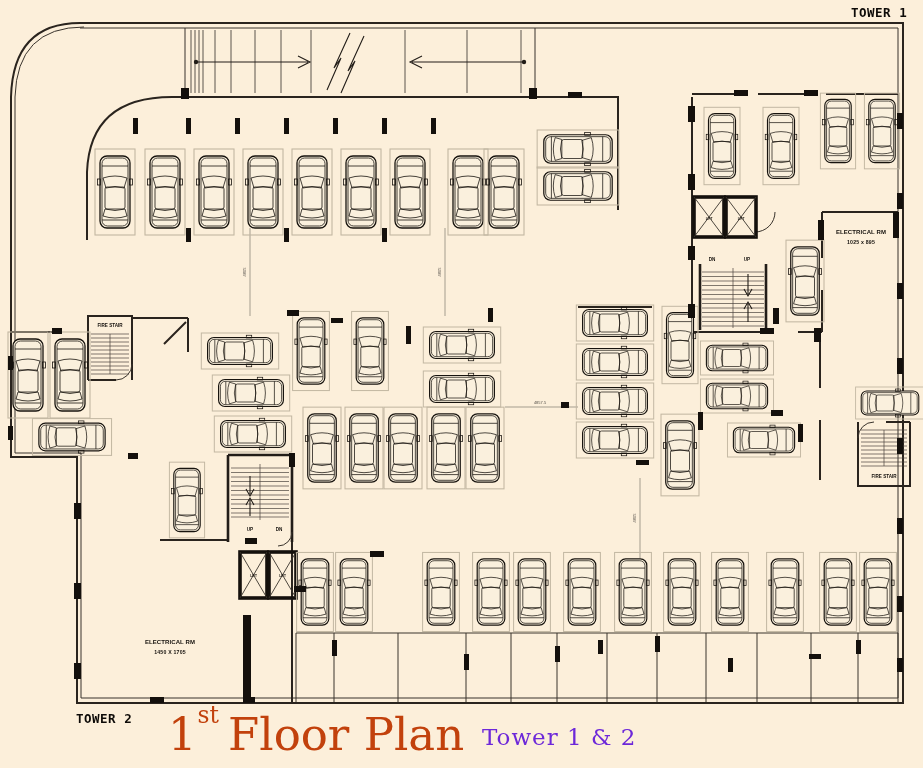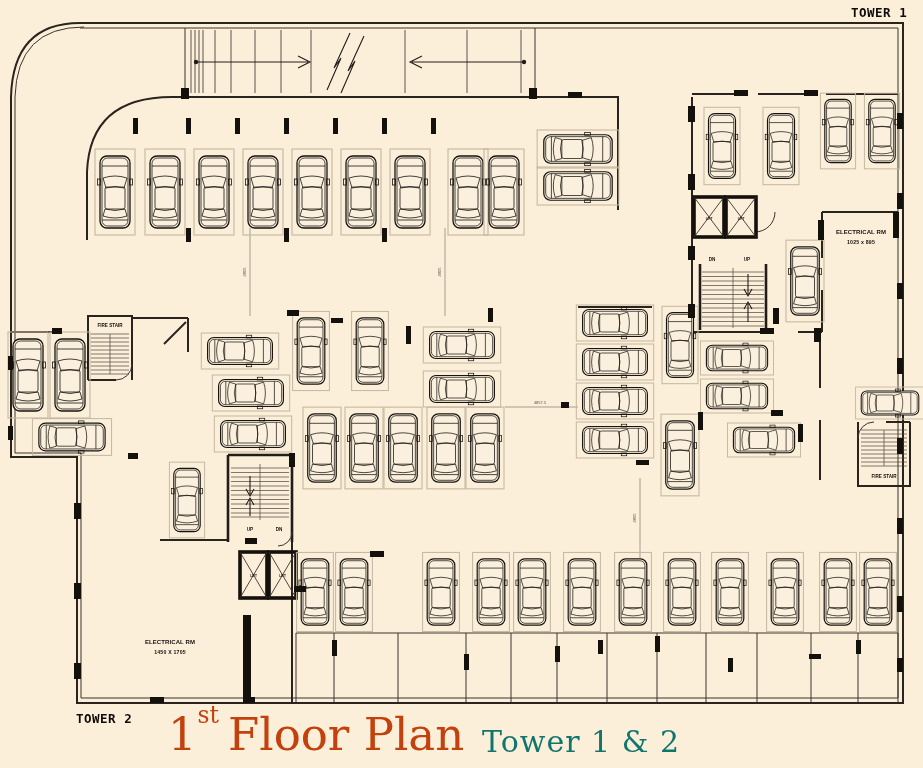--- a/index.html
+++ b/index.html
@@ -33,7 +33,7 @@
   .title{position:absolute;left:168px;top:708px;color:#c2410c;font-family:"DejaVu Serif",serif;font-size:45px;line-height:1.2;white-space:nowrap;}
   .title sup{font-size:.52em;position:relative;top:-.45em;left:.04em;}
   .title .rest{padding-left:10px;}
-  .subtitle{position:absolute;left:482px;top:724px;color:#0f766e;font-family:"DejaVu Serif",serif;font-size:30px;letter-spacing:1px;white-space:nowrap;}
+  .subtitle{position:absolute;left:482px;top:724px;color:#6d28d9;font-family:"DejaVu Serif",serif;font-size:23px;letter-spacing:1px;white-space:nowrap;}
 </style>
 </head>
 <body>

